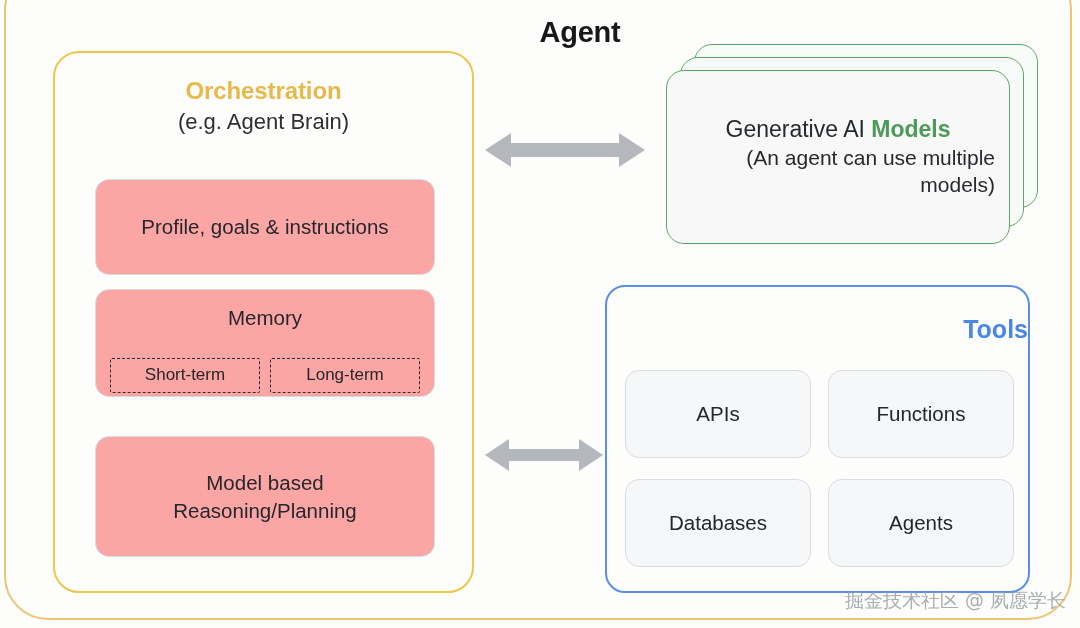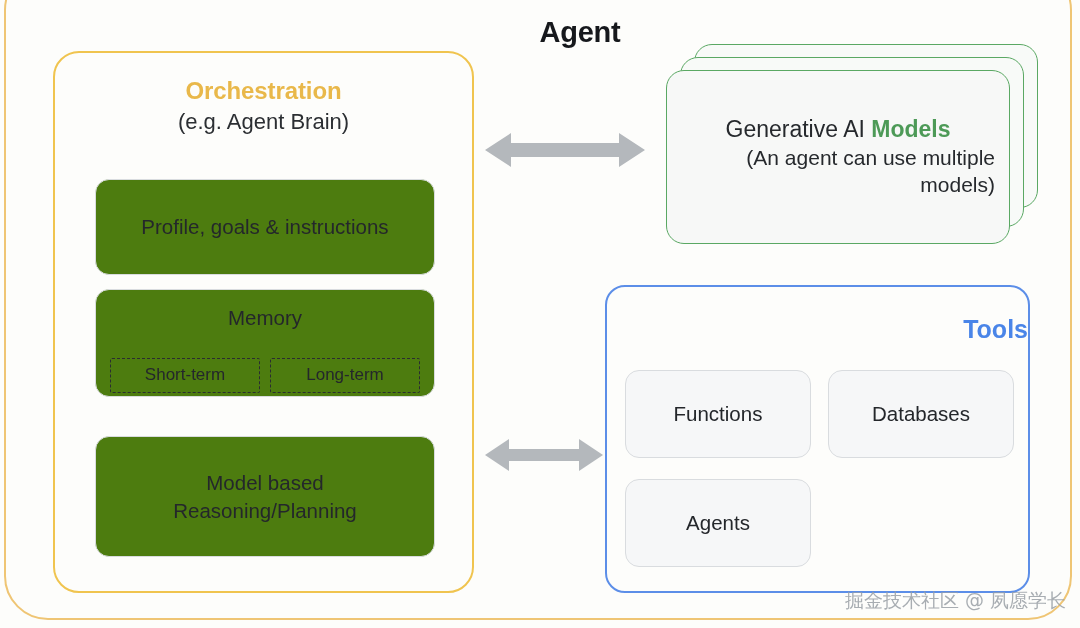--- a/index.html
+++ b/index.html
@@ -80,7 +80,7 @@
   
   .card {
     position: absolute;
-    background: #4d7c0f;
+    background: #fca5a5;
     border: 1px solid #d9dcdf;
     border-radius: 14px;
     box-sizing: border-box;

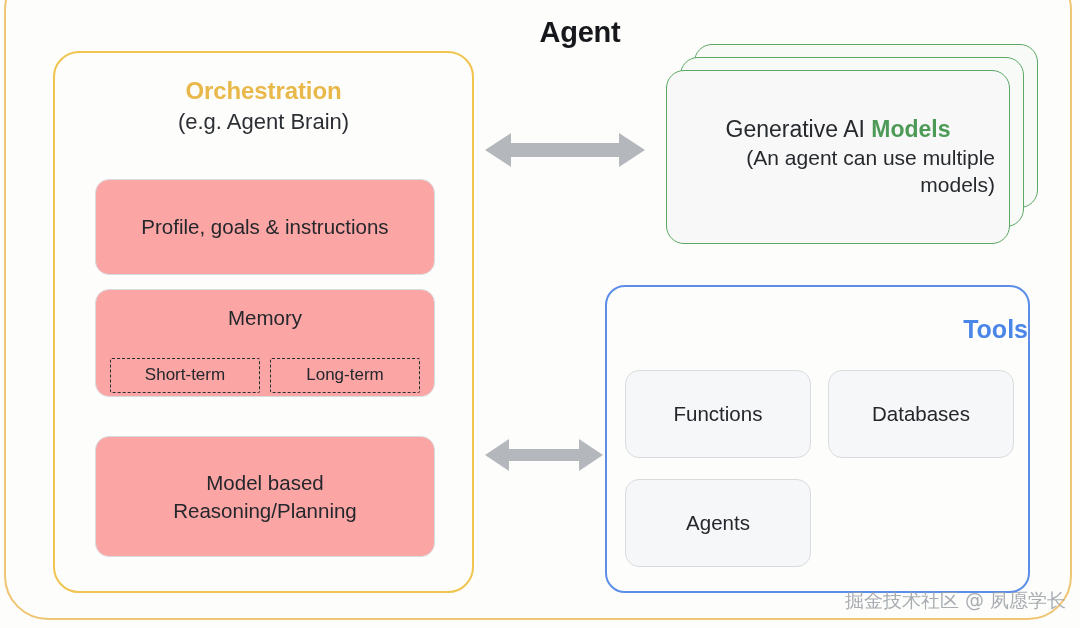--- a/index.html
+++ b/index.html
@@ -306,6 +306,7 @@
   <div class="tools">
     <div class="tools-title">Tools</div>
     <div class="tools-grid">
+      <div class="tool-cell">APIs</div>
       <div class="tool-cell">Functions</div>
       <div class="tool-cell">Databases</div>
       <div class="tool-cell">Agents</div>

